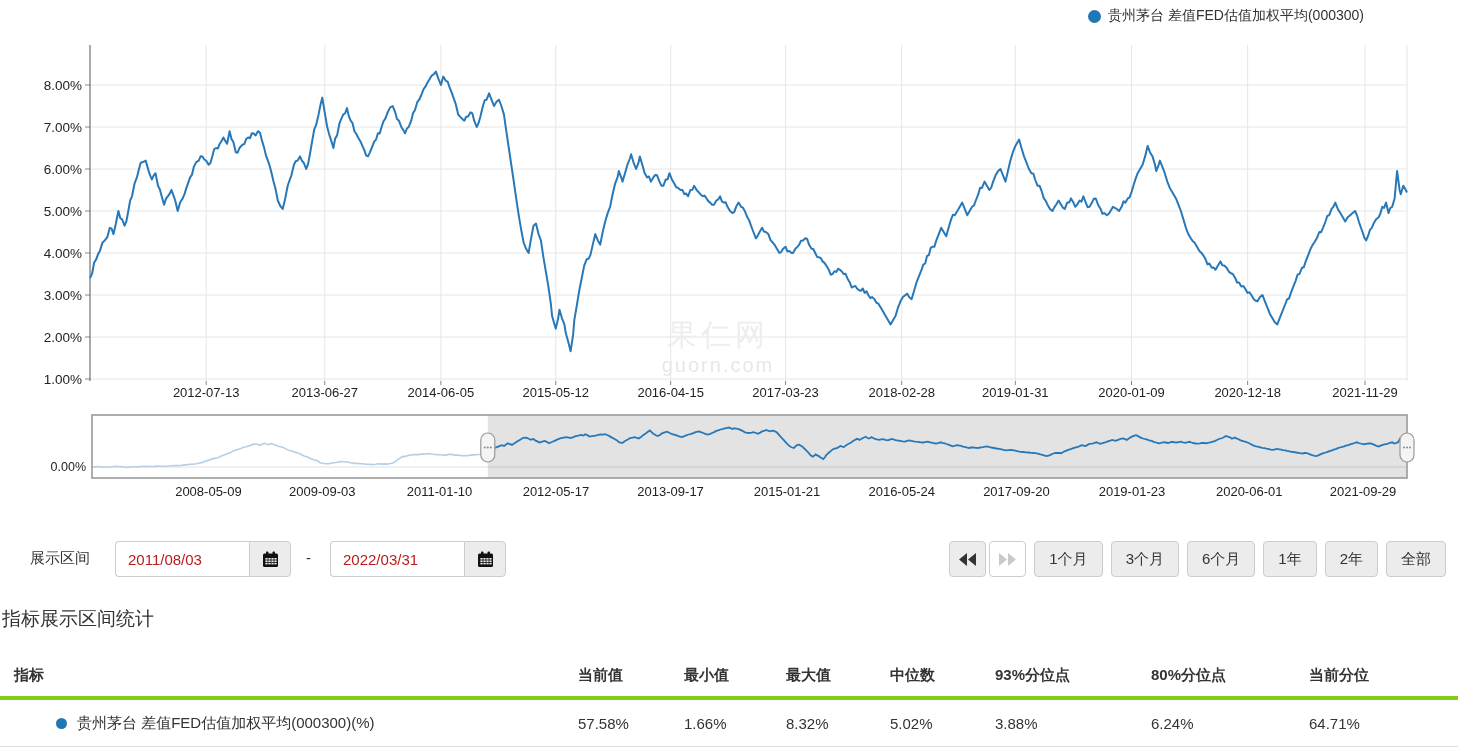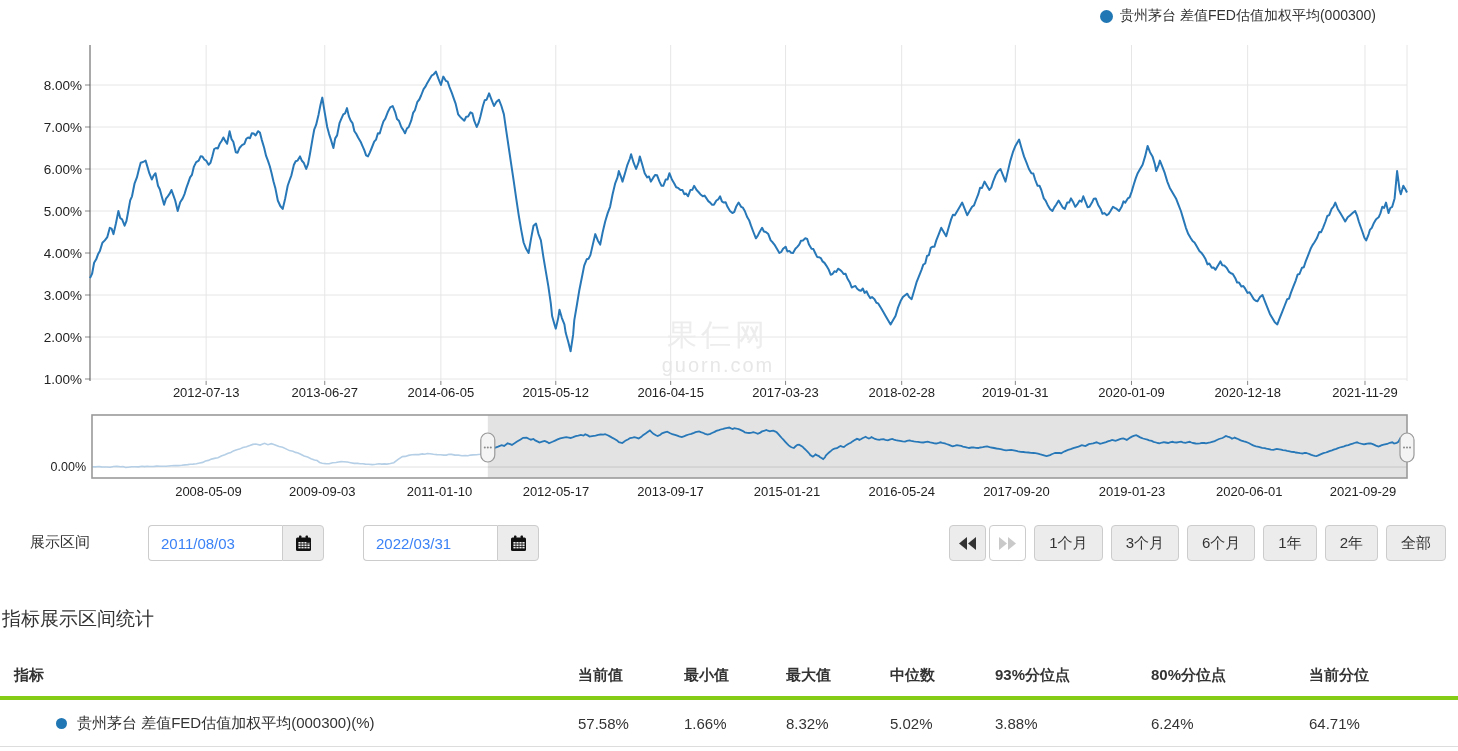--- a/index.html
+++ b/index.html
@@ -7,7 +7,7 @@
   .page{position:relative;width:1458px;height:751px;background:#fff;}
 
   
-  .legend{position:absolute;top:7px;right:82px;display:flex;align-items:center;gap:7px;font-size:14px;color:#333;}
+  .legend{position:absolute;top:7px;right:94px;display:flex;align-items:center;gap:7px;font-size:14px;color:#333;}
   .legend-dot{width:13px;height:13px;border-radius:50%;background:#2077b4;flex:none;}
 
   

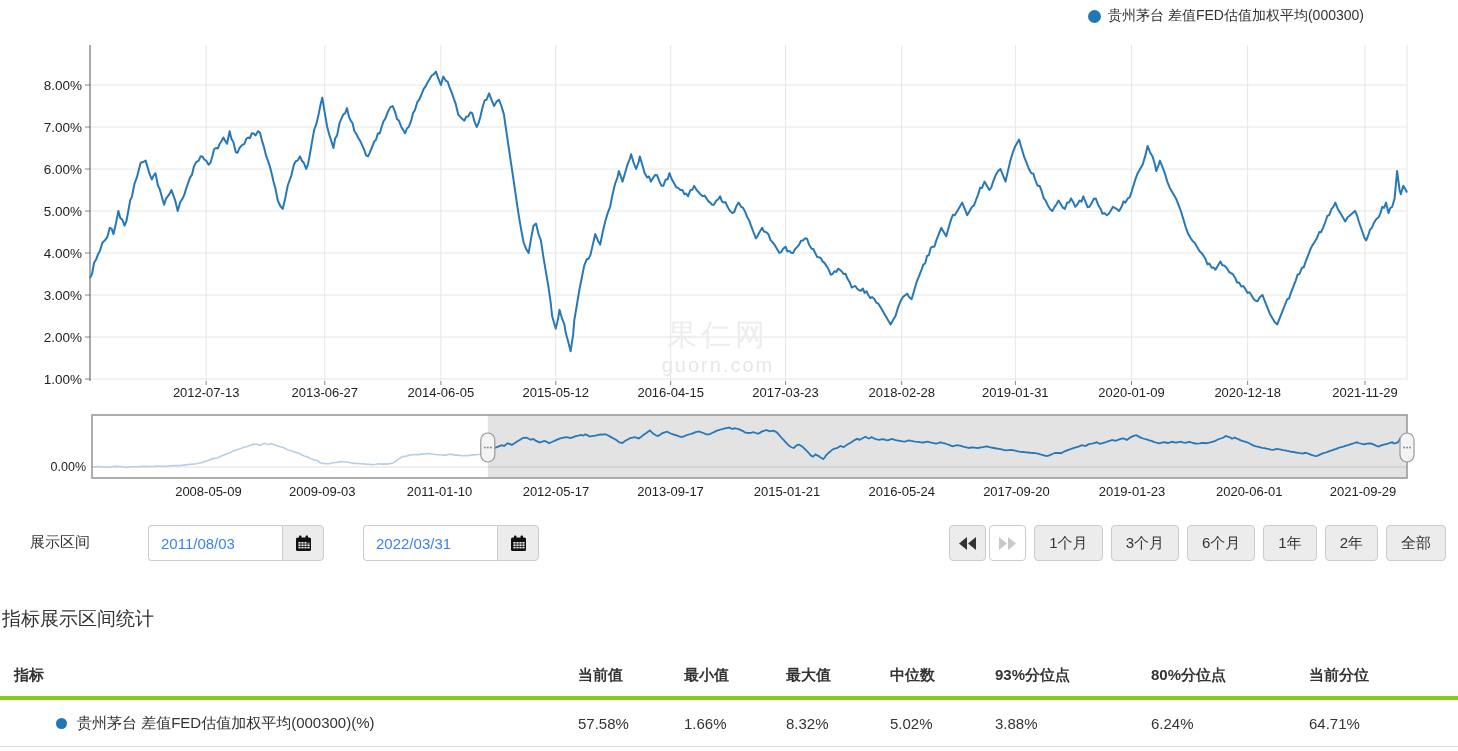--- a/index.html
+++ b/index.html
@@ -14,7 +14,7 @@
   #chart-svg{position:absolute;top:0;left:0;}
 
   
-  .controls{position:absolute;top:524px;left:0;width:1458px;height:38px;}
+  .controls{position:absolute;top:540px;left:0;width:1458px;height:38px;}
   .range-label{position:absolute;left:30px;top:9px;font-size:15px;color:#333;}
   .ig{position:absolute;top:1px;display:flex;height:36px;}
   .ig input{width:121px;height:34px;border:1px solid #ccc;border-right:none;border-radius:4px 0 0 4px;padding:0 0 0 12px;font-size:15px;color:#3b82f6;font-family:inherit;outline:none;background:#fff;margin-left:33px;}

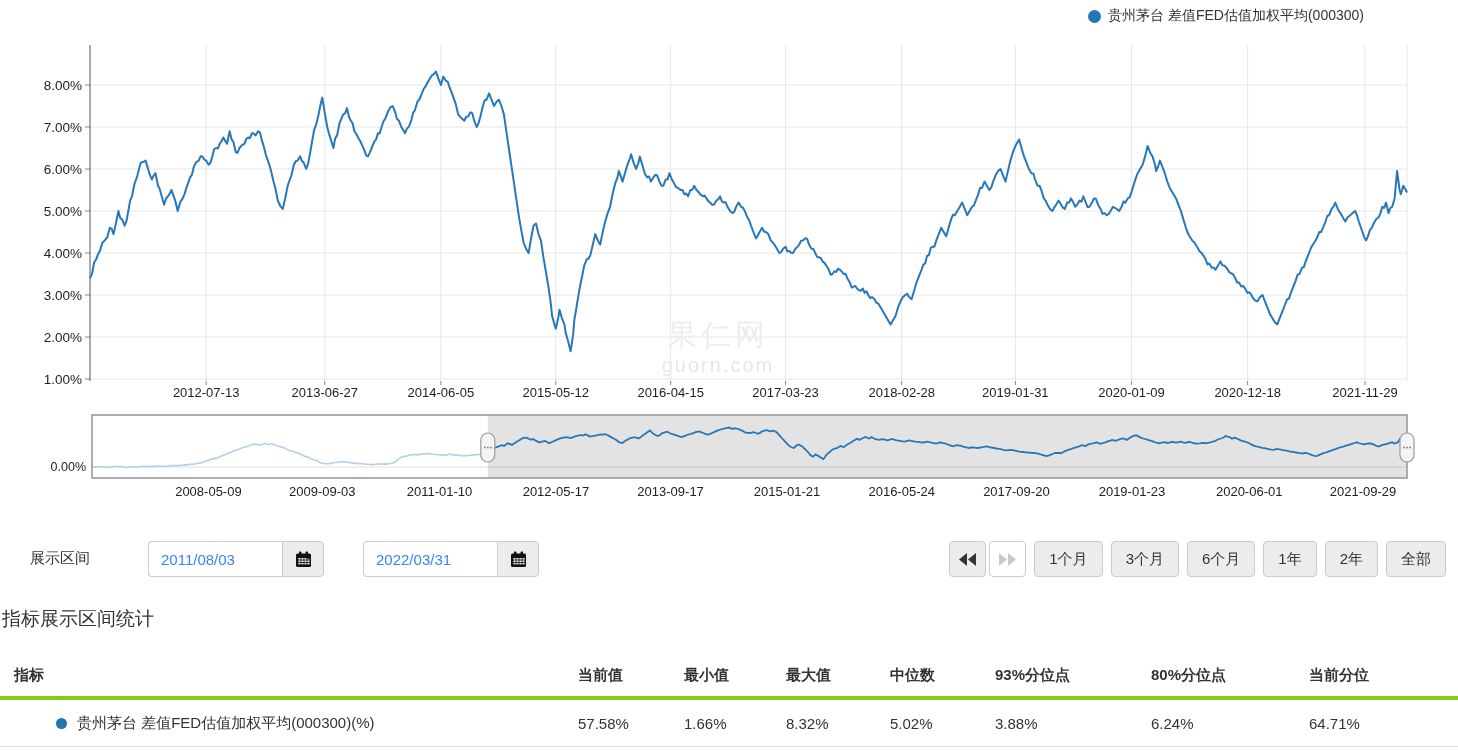--- a/index.html
+++ b/index.html
@@ -17,7 +17,7 @@
   .controls{position:absolute;top:540px;left:0;width:1458px;height:38px;}
   .range-label{position:absolute;left:30px;top:9px;font-size:15px;color:#333;}
   .ig{position:absolute;top:1px;display:flex;height:36px;}
-  .ig input{width:121px;height:34px;border:1px solid #ccc;border-right:none;border-radius:4px 0 0 4px;padding:0 0 0 12px;font-size:15px;color:#3b82f6;font-family:inherit;outline:none;background:#fff;margin-left:33px;}
+  .ig input{width:121px;height:34px;border:1px solid #ccc;border-right:none;border-radius:4px 0 0 4px;padding:0 0 0 12px;font-size:15px;color:#b91c1c;font-family:inherit;outline:none;background:#fff;}
   .ig .addon{width:42px;height:36px;border:1px solid #ccc;background:#ececec;border-radius:0 4px 4px 0;display:flex;align-items:center;justify-content:center;cursor:pointer;padding:0;box-sizing:border-box;}
   .ig1{left:115px;}
   .ig2{left:330px;}

